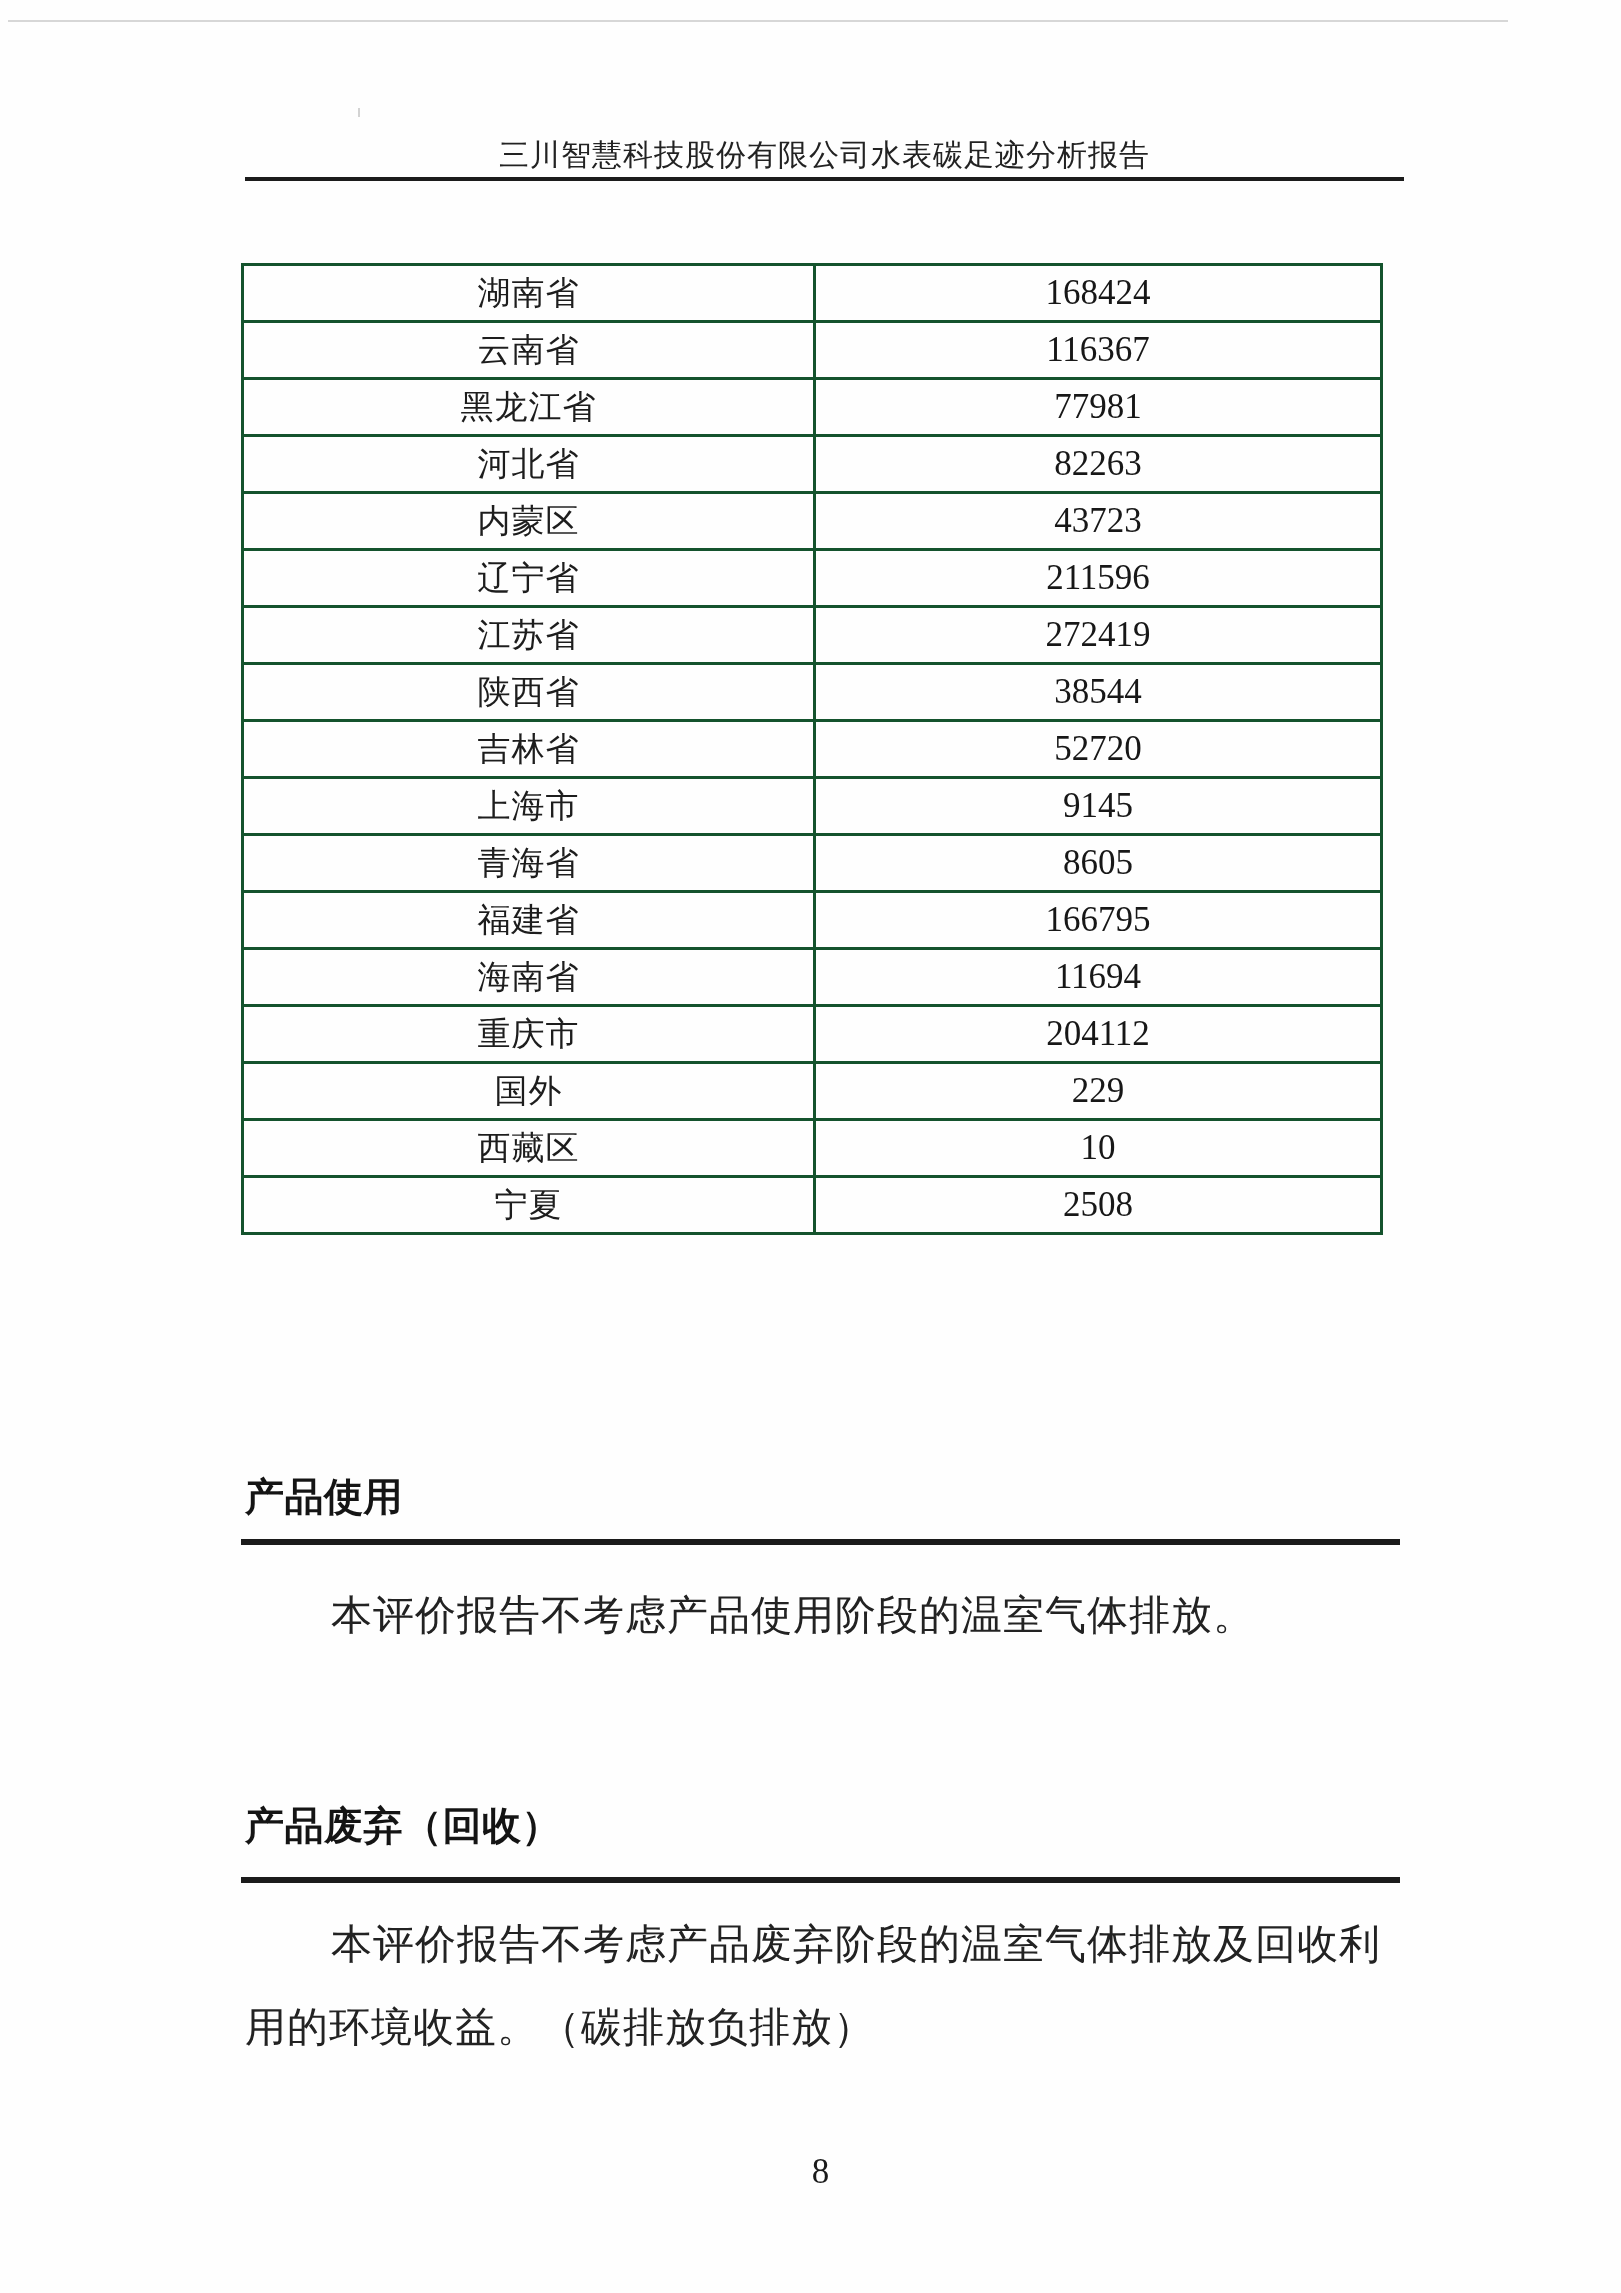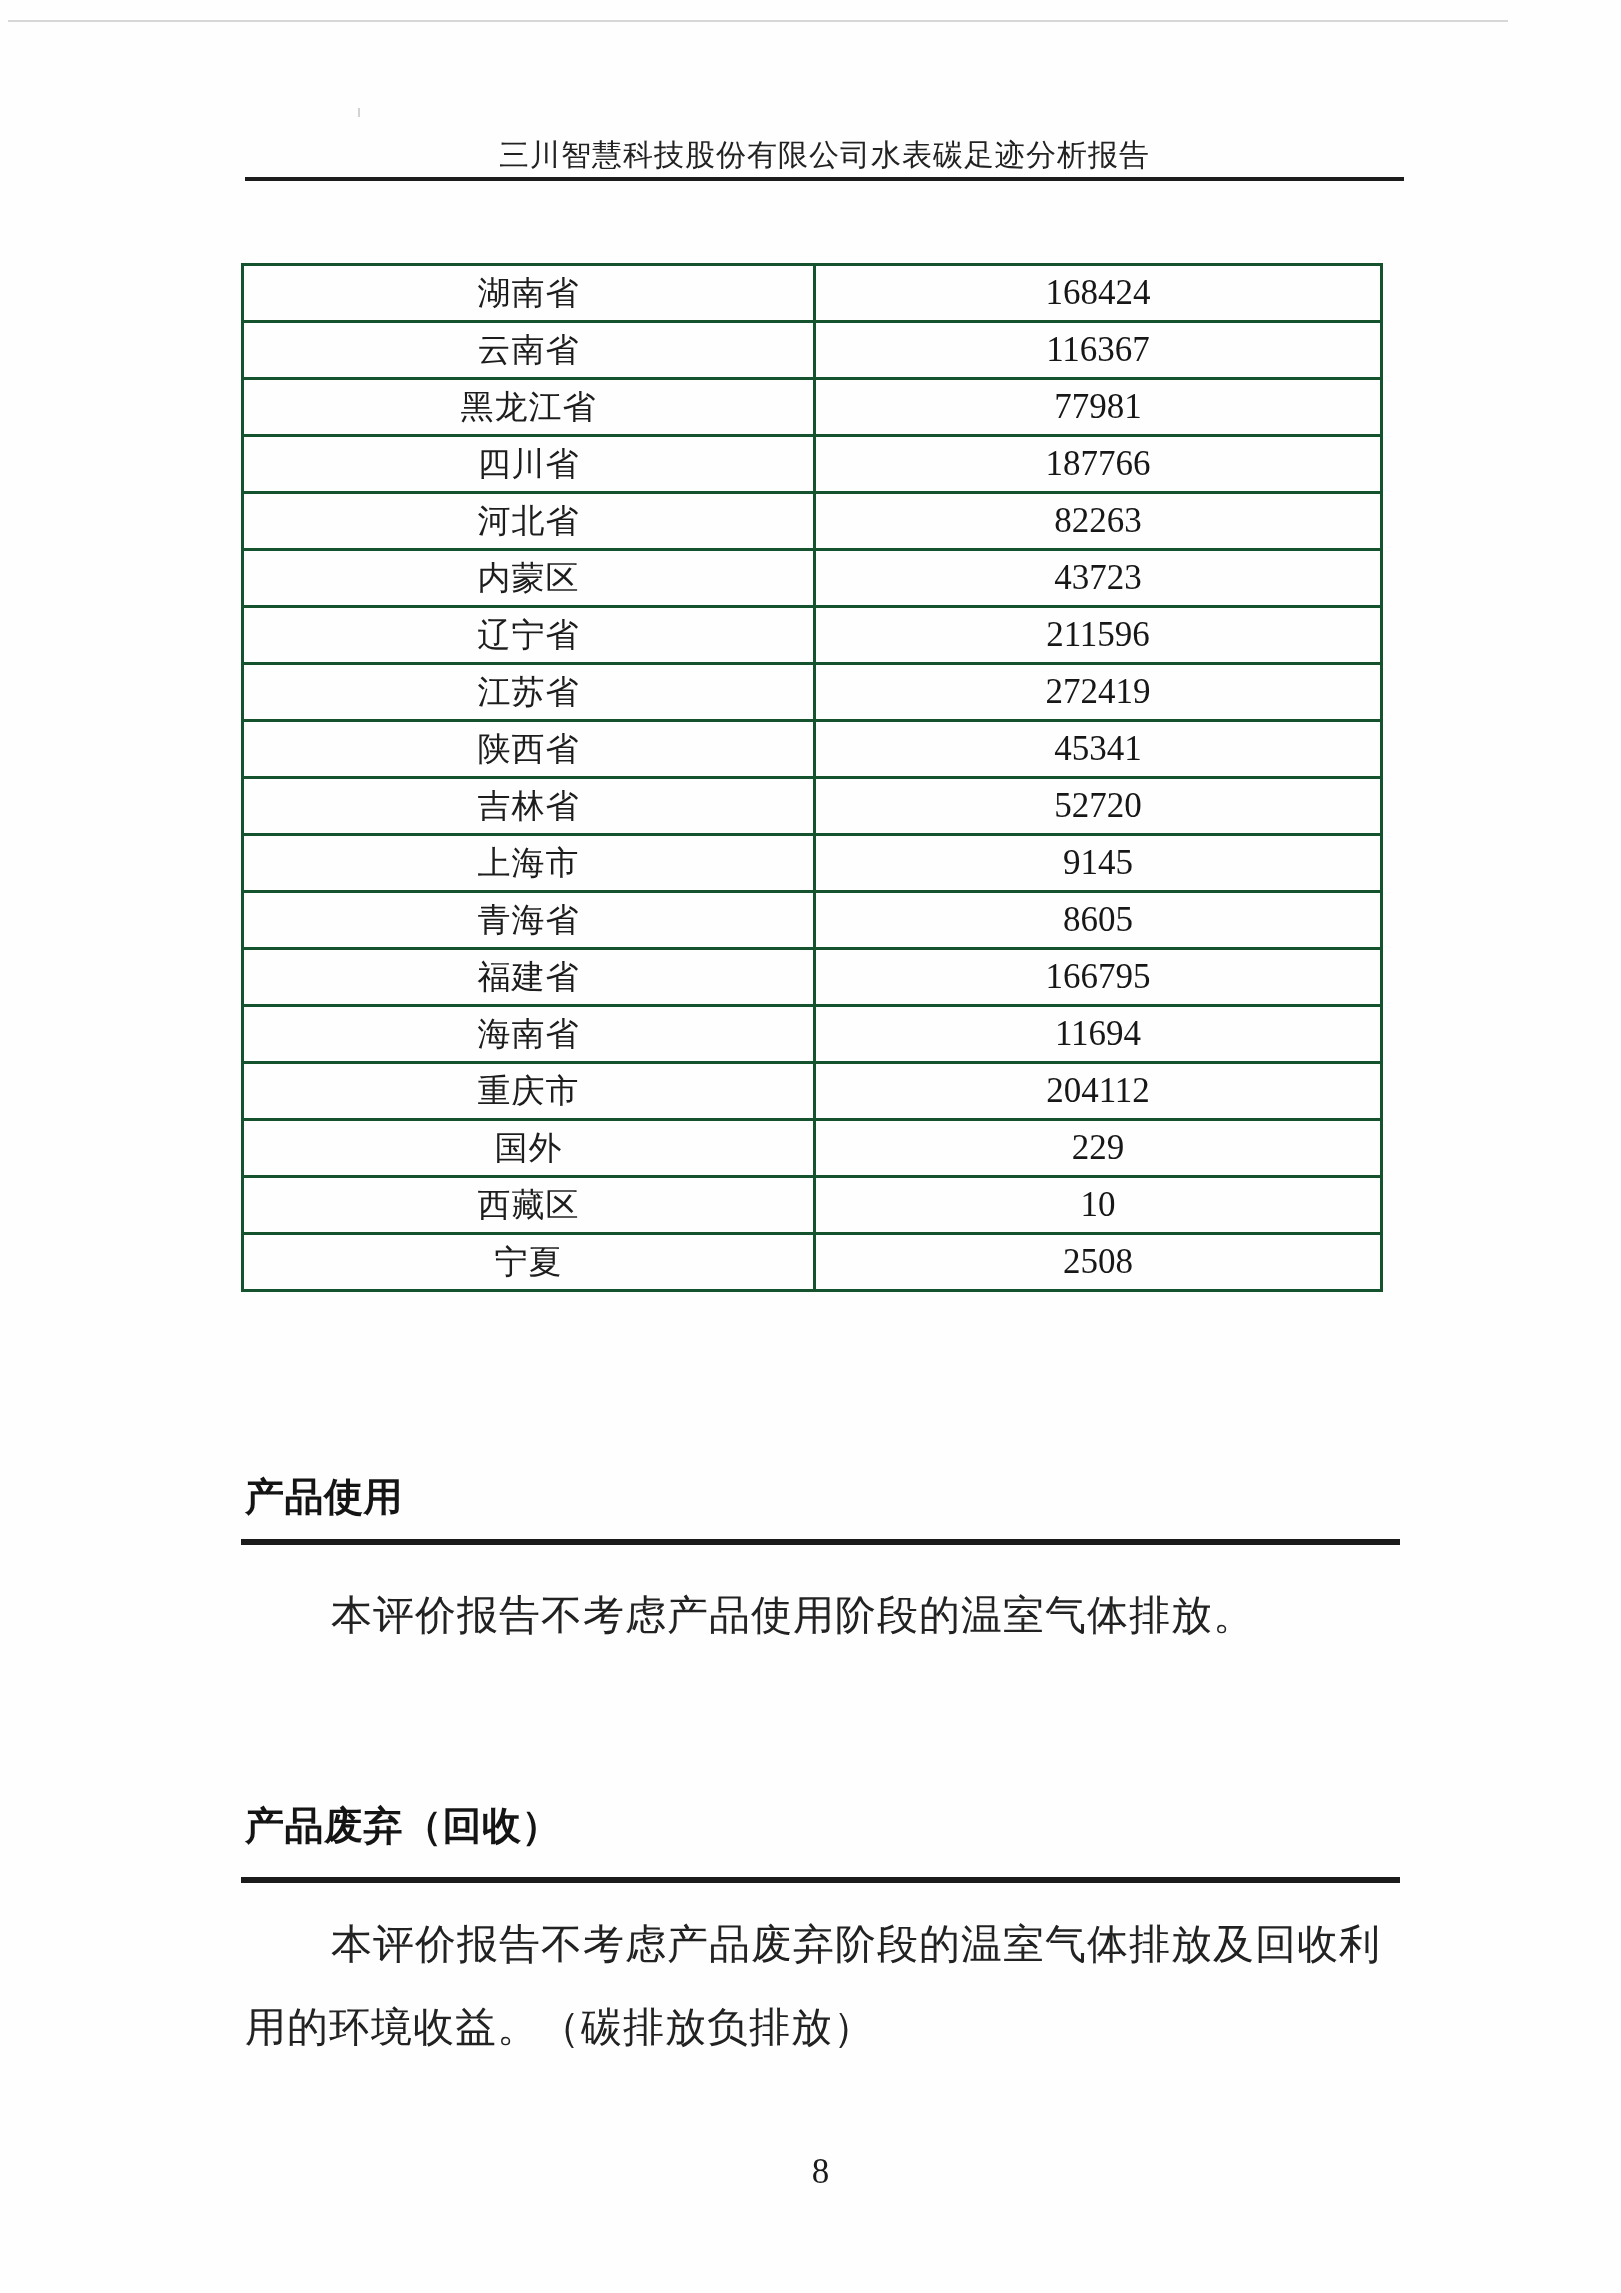--- a/index.html
+++ b/index.html
@@ -104,10 +104,6 @@
       <td class="value">77981</td>
     </tr>
 
-    <tr>
-      <td class="region">四川省</td>
-      <td class="value">187766</td>
-    </tr>
 
     <tr>
       <td class="region">河北省</td>

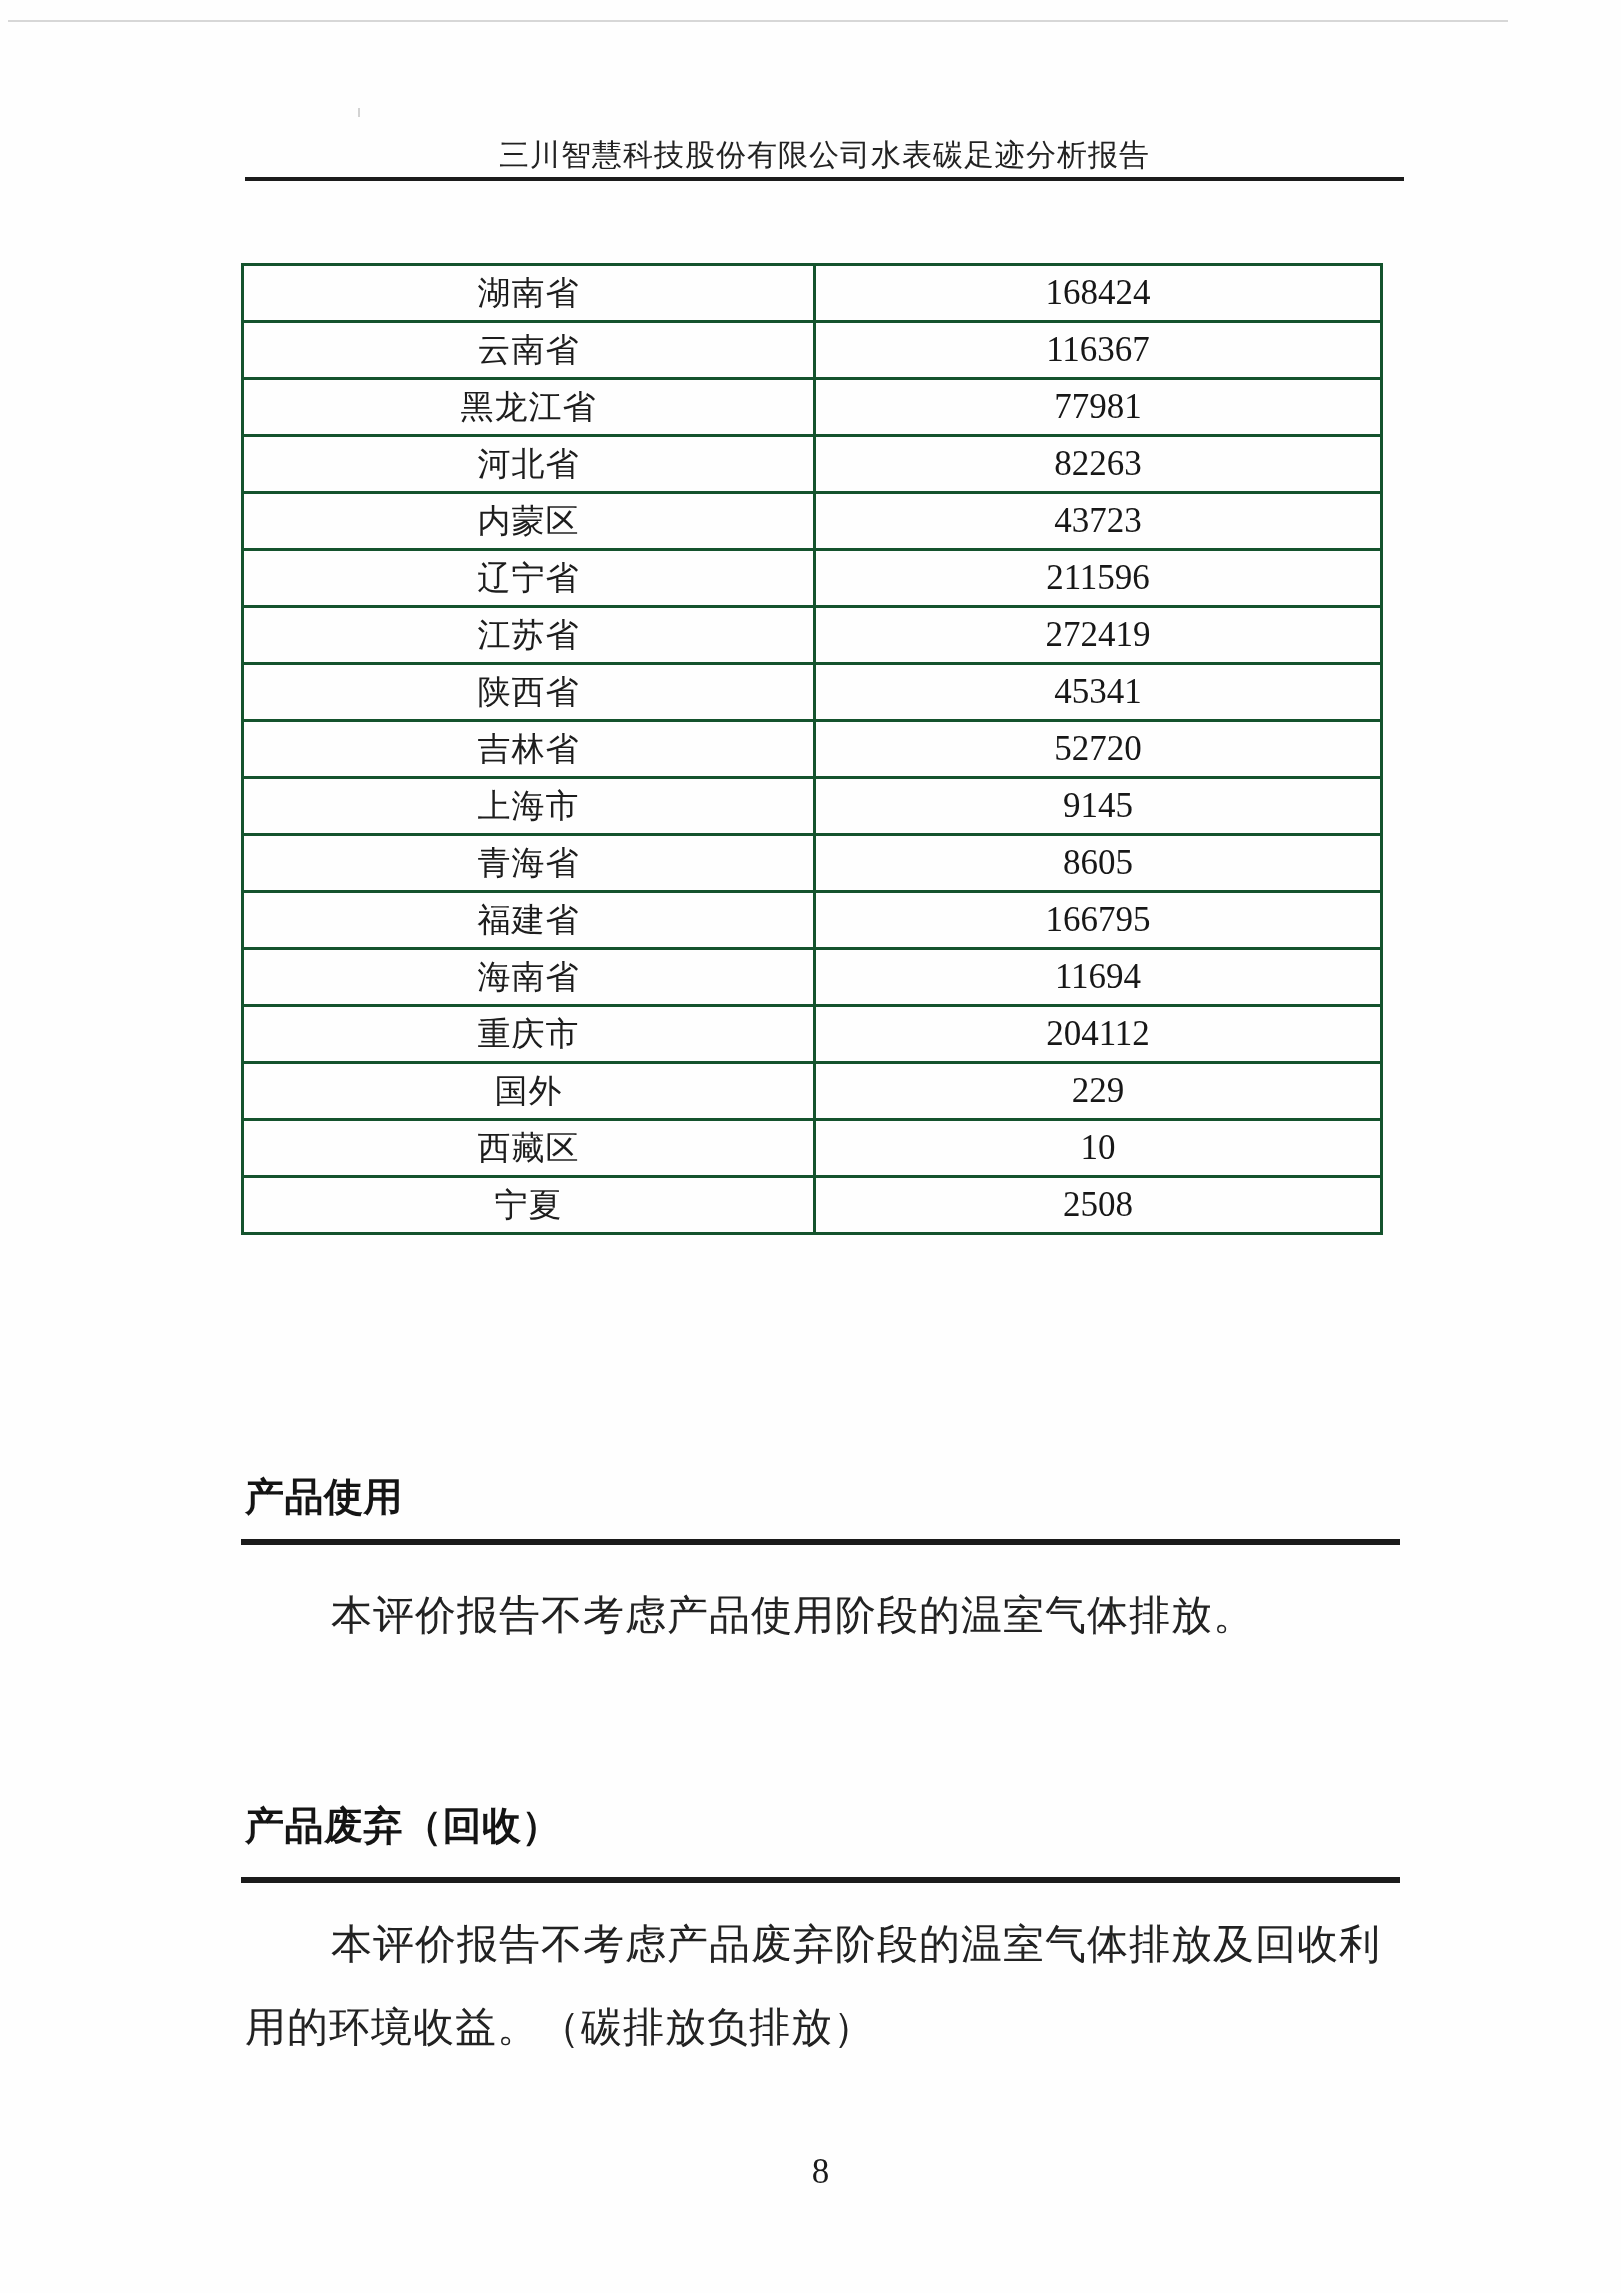--- a/index.html
+++ b/index.html
@@ -127,7 +127,7 @@
 
     <tr>
       <td class="region">陕西省</td>
-      <td class="value">45341</td>
+      <td class="value">38544</td>
     </tr>
 
     <tr>

